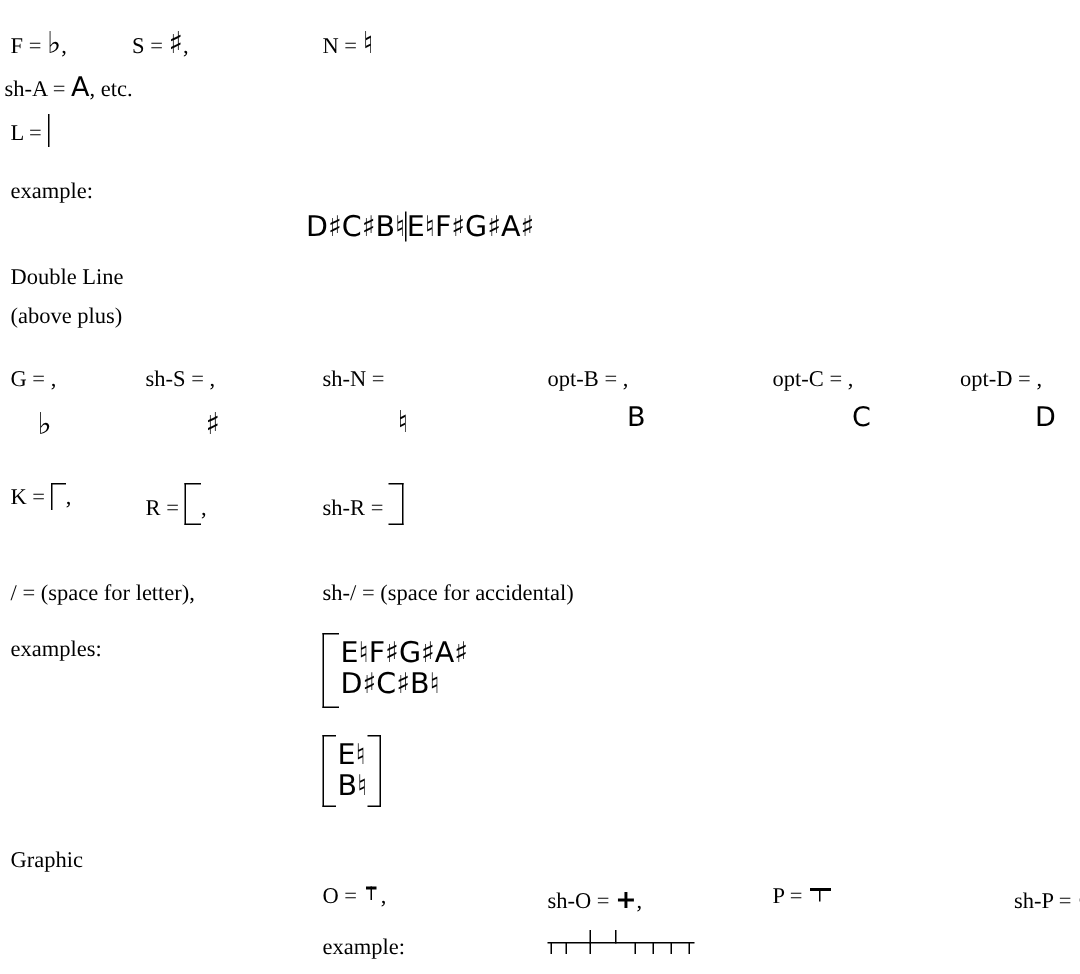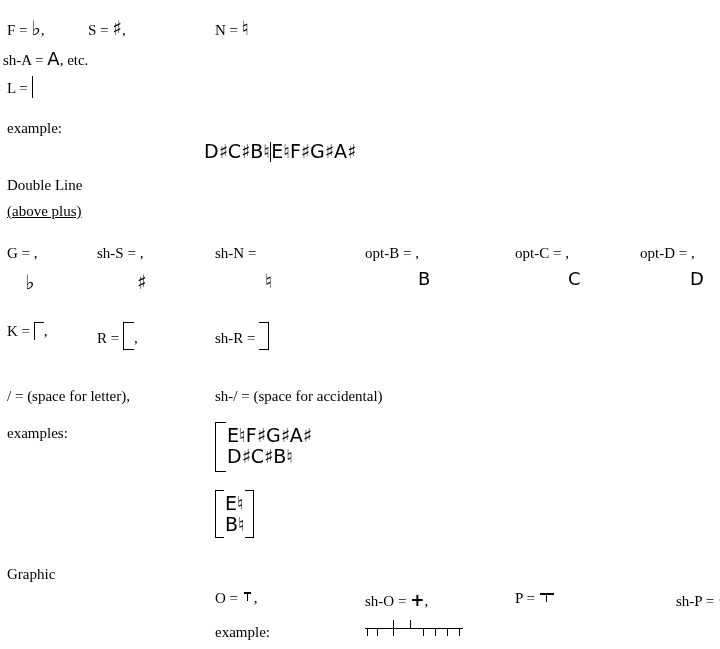--- a/index.html
+++ b/index.html
@@ -216,7 +216,7 @@
   </div>
 
   <div class="abs serif lbl" style="left:7px; top:177px;text-align:center;">Double Line</div>
-  <div class="abs serif lbl" style="left:7px; top:203px;text-decoration:underline;">(above plus)</div>
+  <div class="abs serif lbl" style="left:7px; top:203px;">(above plus)</div>
 
   <div class="abs serif lbl" style="left:7px; top:245px;">G = ,</div>
   <div class="abs sym-flat" style="left:25px; top:272px;">♭</div>

